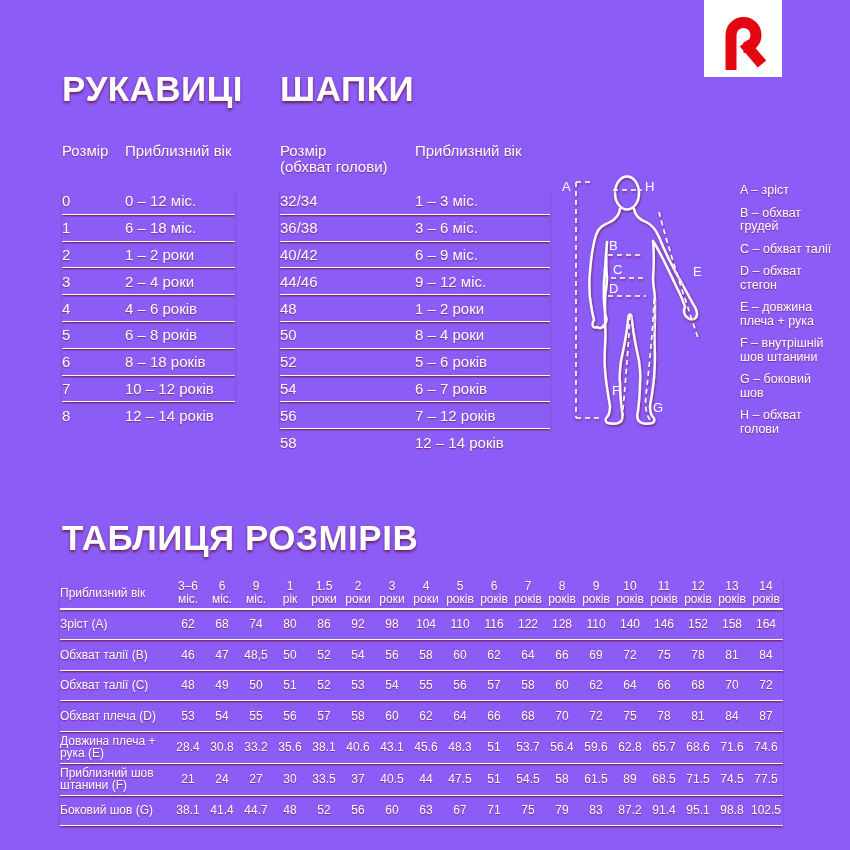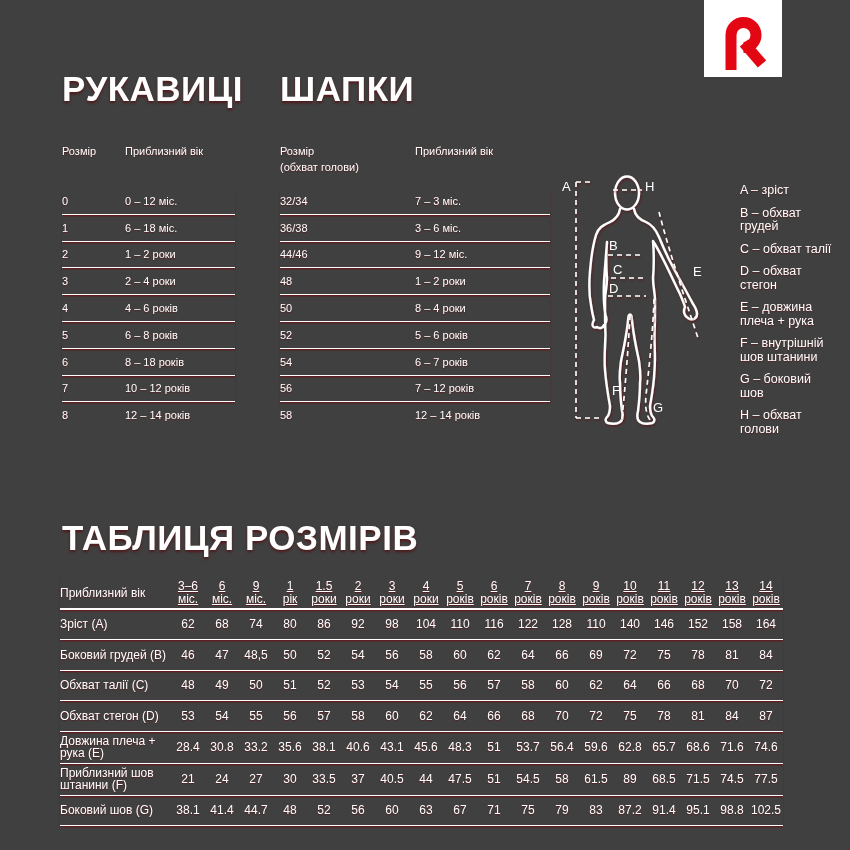--- a/index.html
+++ b/index.html
@@ -4,7 +4,7 @@
 <style>
   html,body{margin:0;padding:0;width:850px;height:850px;overflow:hidden;}
   body{background:#e30613;font-family:"Liberation Sans","DejaVu Sans",sans-serif;color:#fff;}
-  .page{position:relative;width:850px;height:850px;background:#404040;}
+  .page{position:relative;width:850px;height:850px;background:#8b5cf6;}
 
   
   .logo-box{position:absolute;left:704px;top:0;width:78px;height:77px;background:#ffffff;}

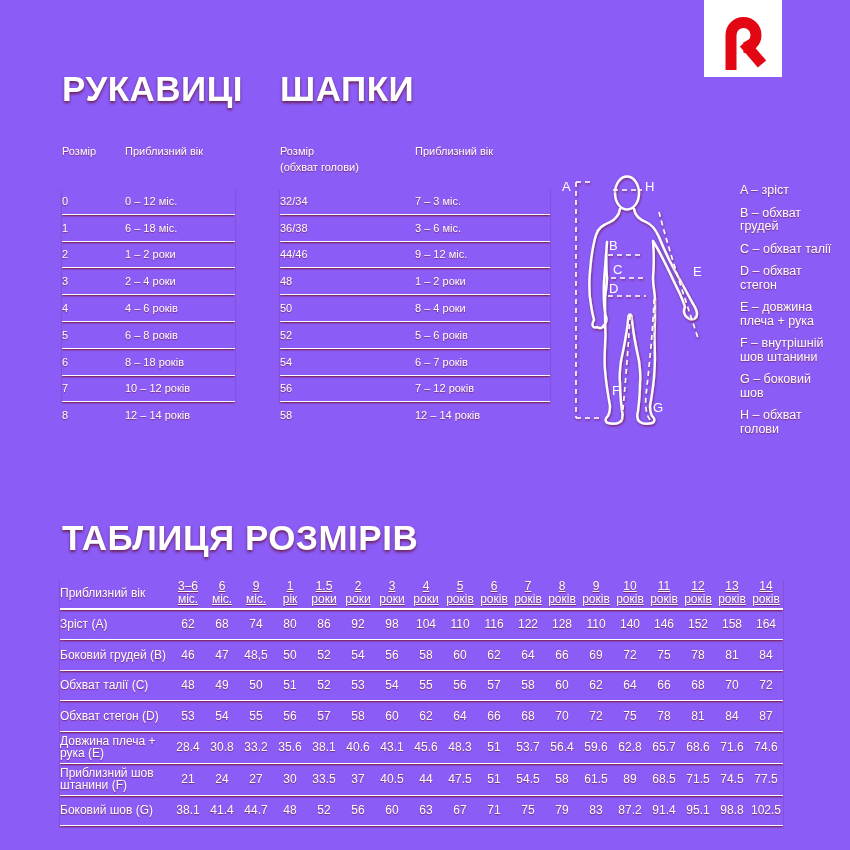--- a/index.html
+++ b/index.html
@@ -14,7 +14,7 @@
              color:#fff;text-shadow:0 2px 3px rgba(90,0,4,.65);white-space:nowrap;}
 
   
-  .stable{position:absolute;font-size:11px;}
+  .stable{position:absolute;font-size:15px;}
   .stable .thead{display:grid;height:45px;align-items:start;line-height:16px;
                  text-shadow:0 1px 1px rgba(110,0,6,.5);}
   .stable .srow{display:grid;height:25.8px;align-items:center;

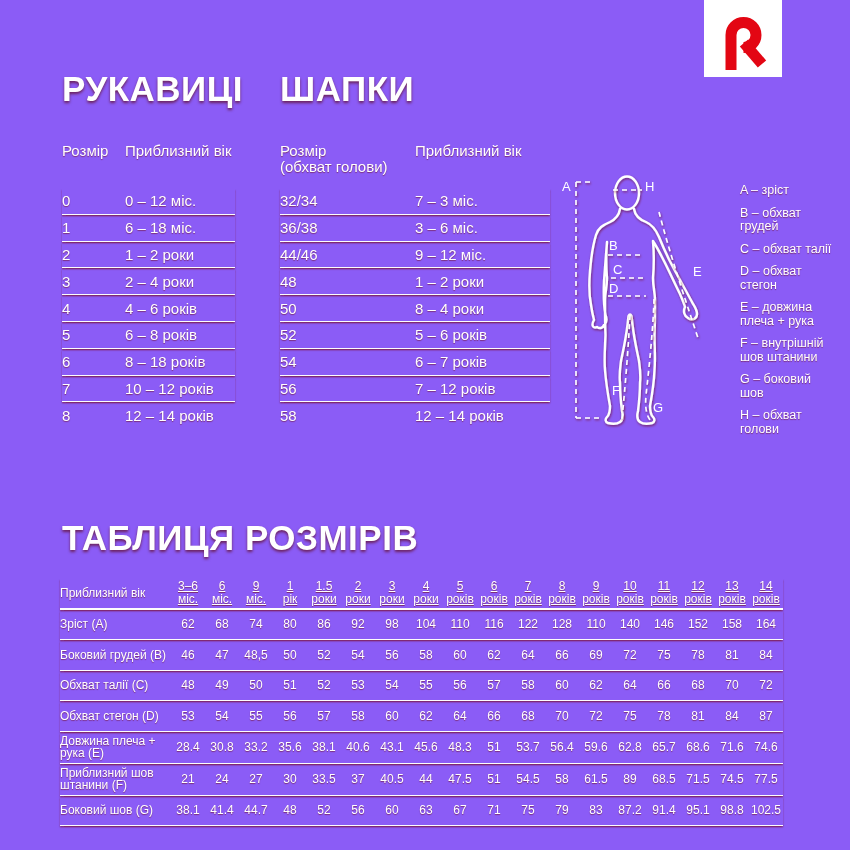--- a/index.html
+++ b/index.html
@@ -121,7 +121,7 @@
     <div class="rows">
   <div class="srow">
     <div class="c1">32/34</div>
-    <div class="c2">7 – 3 міс.</div>
+    <div class="c2">1 – 3 міс.</div>
   </div>
 
   <div class="srow">

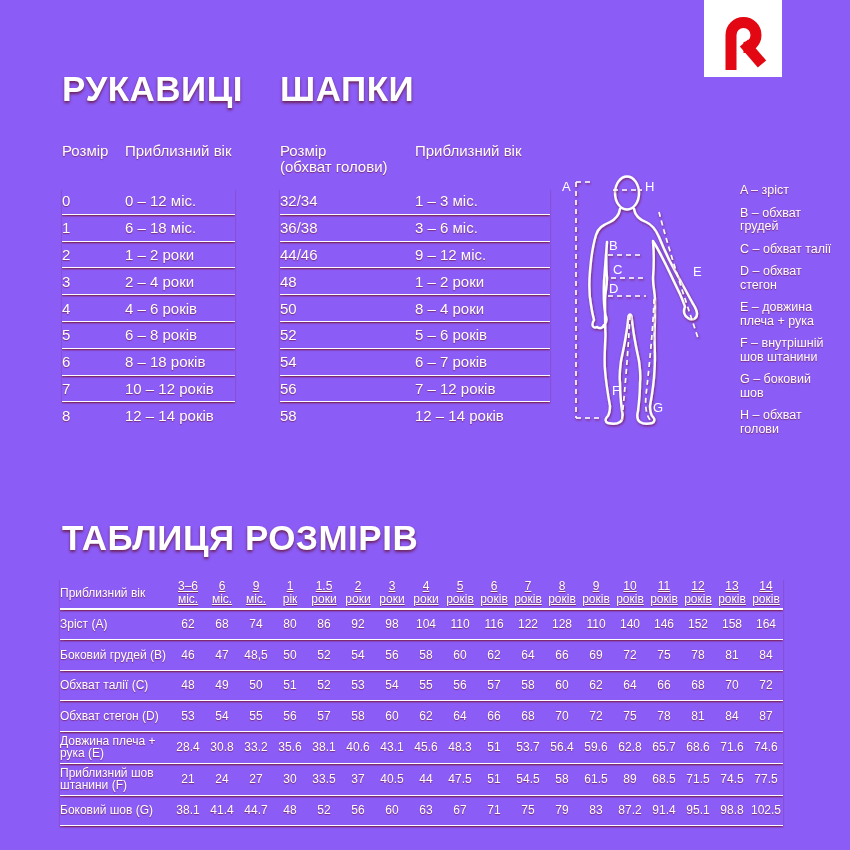--- a/index.html
+++ b/index.html
@@ -129,6 +129,10 @@
     <div class="c2">3 – 6 міс.</div>
   </div>
 
+  <div class="srow">
+    <div class="c1">40/42</div>
+    <div class="c2">6 – 9 міс.</div>
+  </div>
 
   <div class="srow">
     <div class="c1">44/46</div>

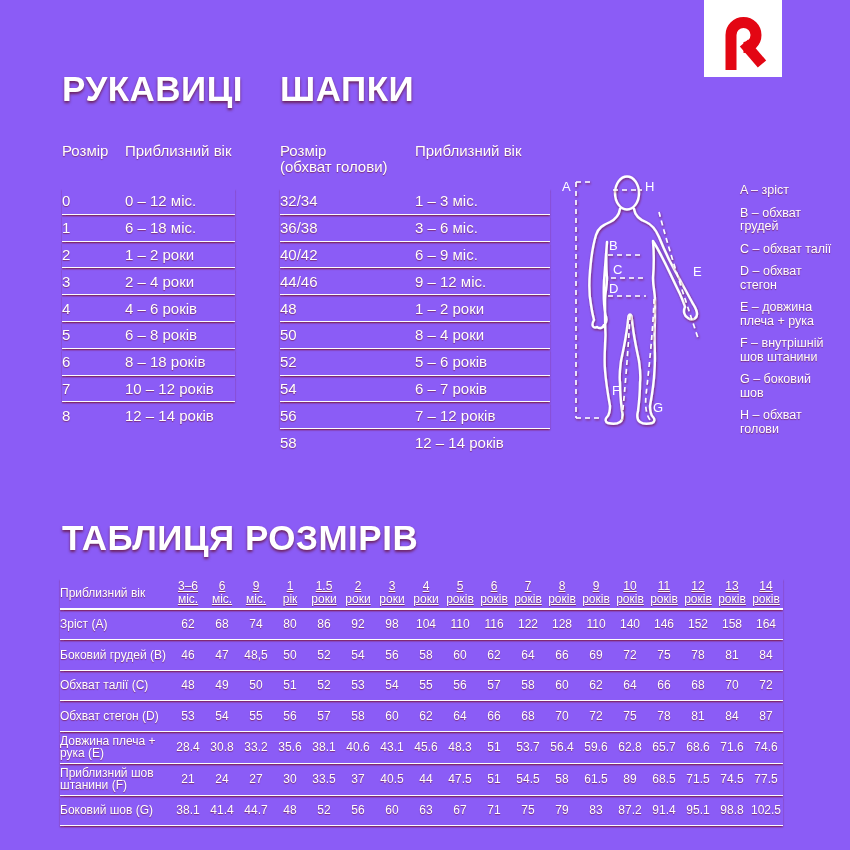--- a/index.html
+++ b/index.html
@@ -38,7 +38,7 @@
   .trow.thead{border-bottom-width:2px;}
   .trow .lbl{text-align:left;line-height:12.5px;padding:3px 2px 3px 0;}
   .trow .cell,.trow .hcell{text-align:center;line-height:12.5px;}
-  .hcell{white-space:pre-line;align-self:center;text-decoration:underline;}
+  .hcell{white-space:pre-line;align-self:center;}
   .contents{display:contents;}
 
   svg text{font-family:"Liberation Sans","DejaVu Sans",sans-serif;}

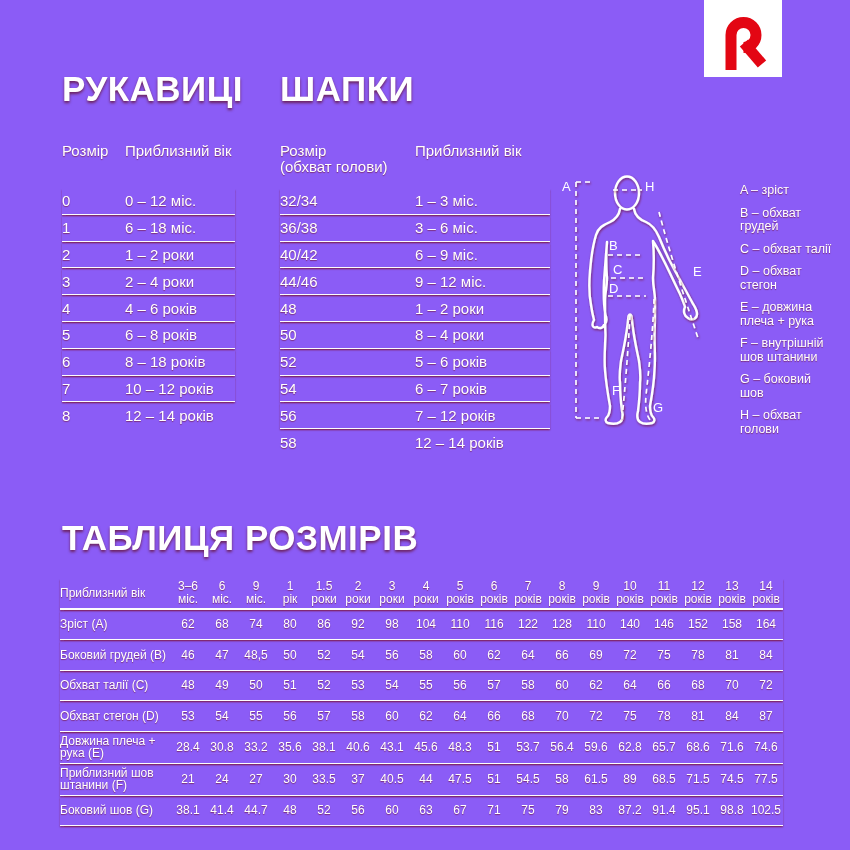--- a/index.html
+++ b/index.html
@@ -329,7 +329,7 @@
   </div>
 
   <div class="trow">
-    <div class="lbl">Боковий грудей (B)</div>
+    <div class="lbl">Обхват талії (B)</div>
     <div class="cell">46</div>
           <div class="cell">47</div>
           <div class="cell">48,5</div>

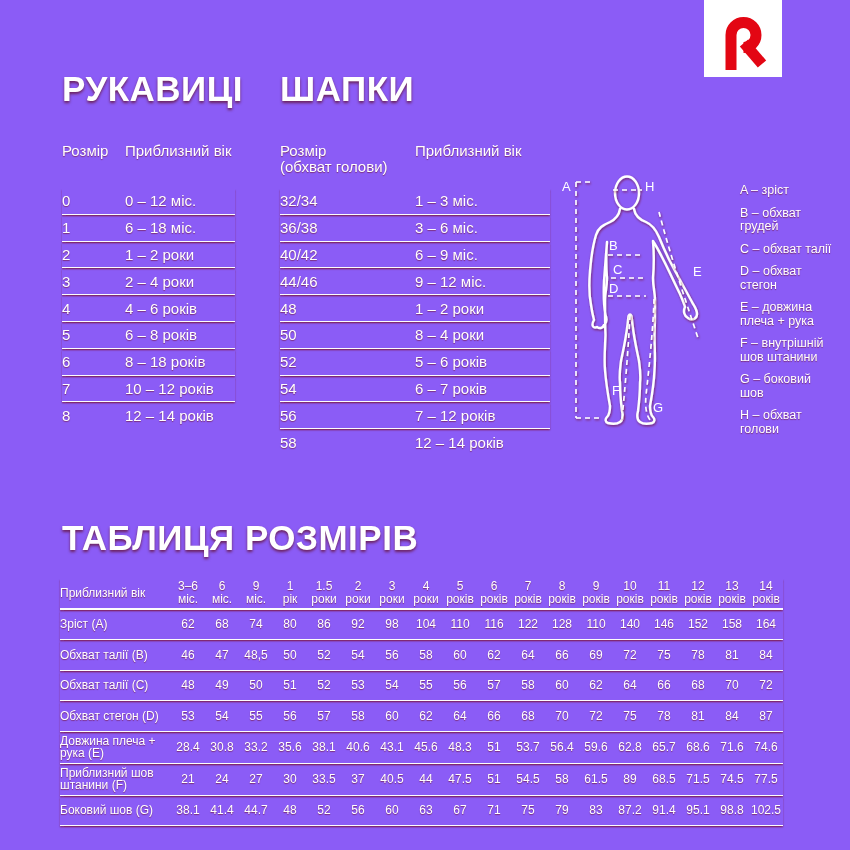--- a/index.html
+++ b/index.html
@@ -373,7 +373,7 @@
   </div>
 
   <div class="trow">
-    <div class="lbl">Обхват стегон (D)</div>
+    <div class="lbl">Обхват плеча (D)</div>
     <div class="cell">53</div>
           <div class="cell">54</div>
           <div class="cell">55</div>

